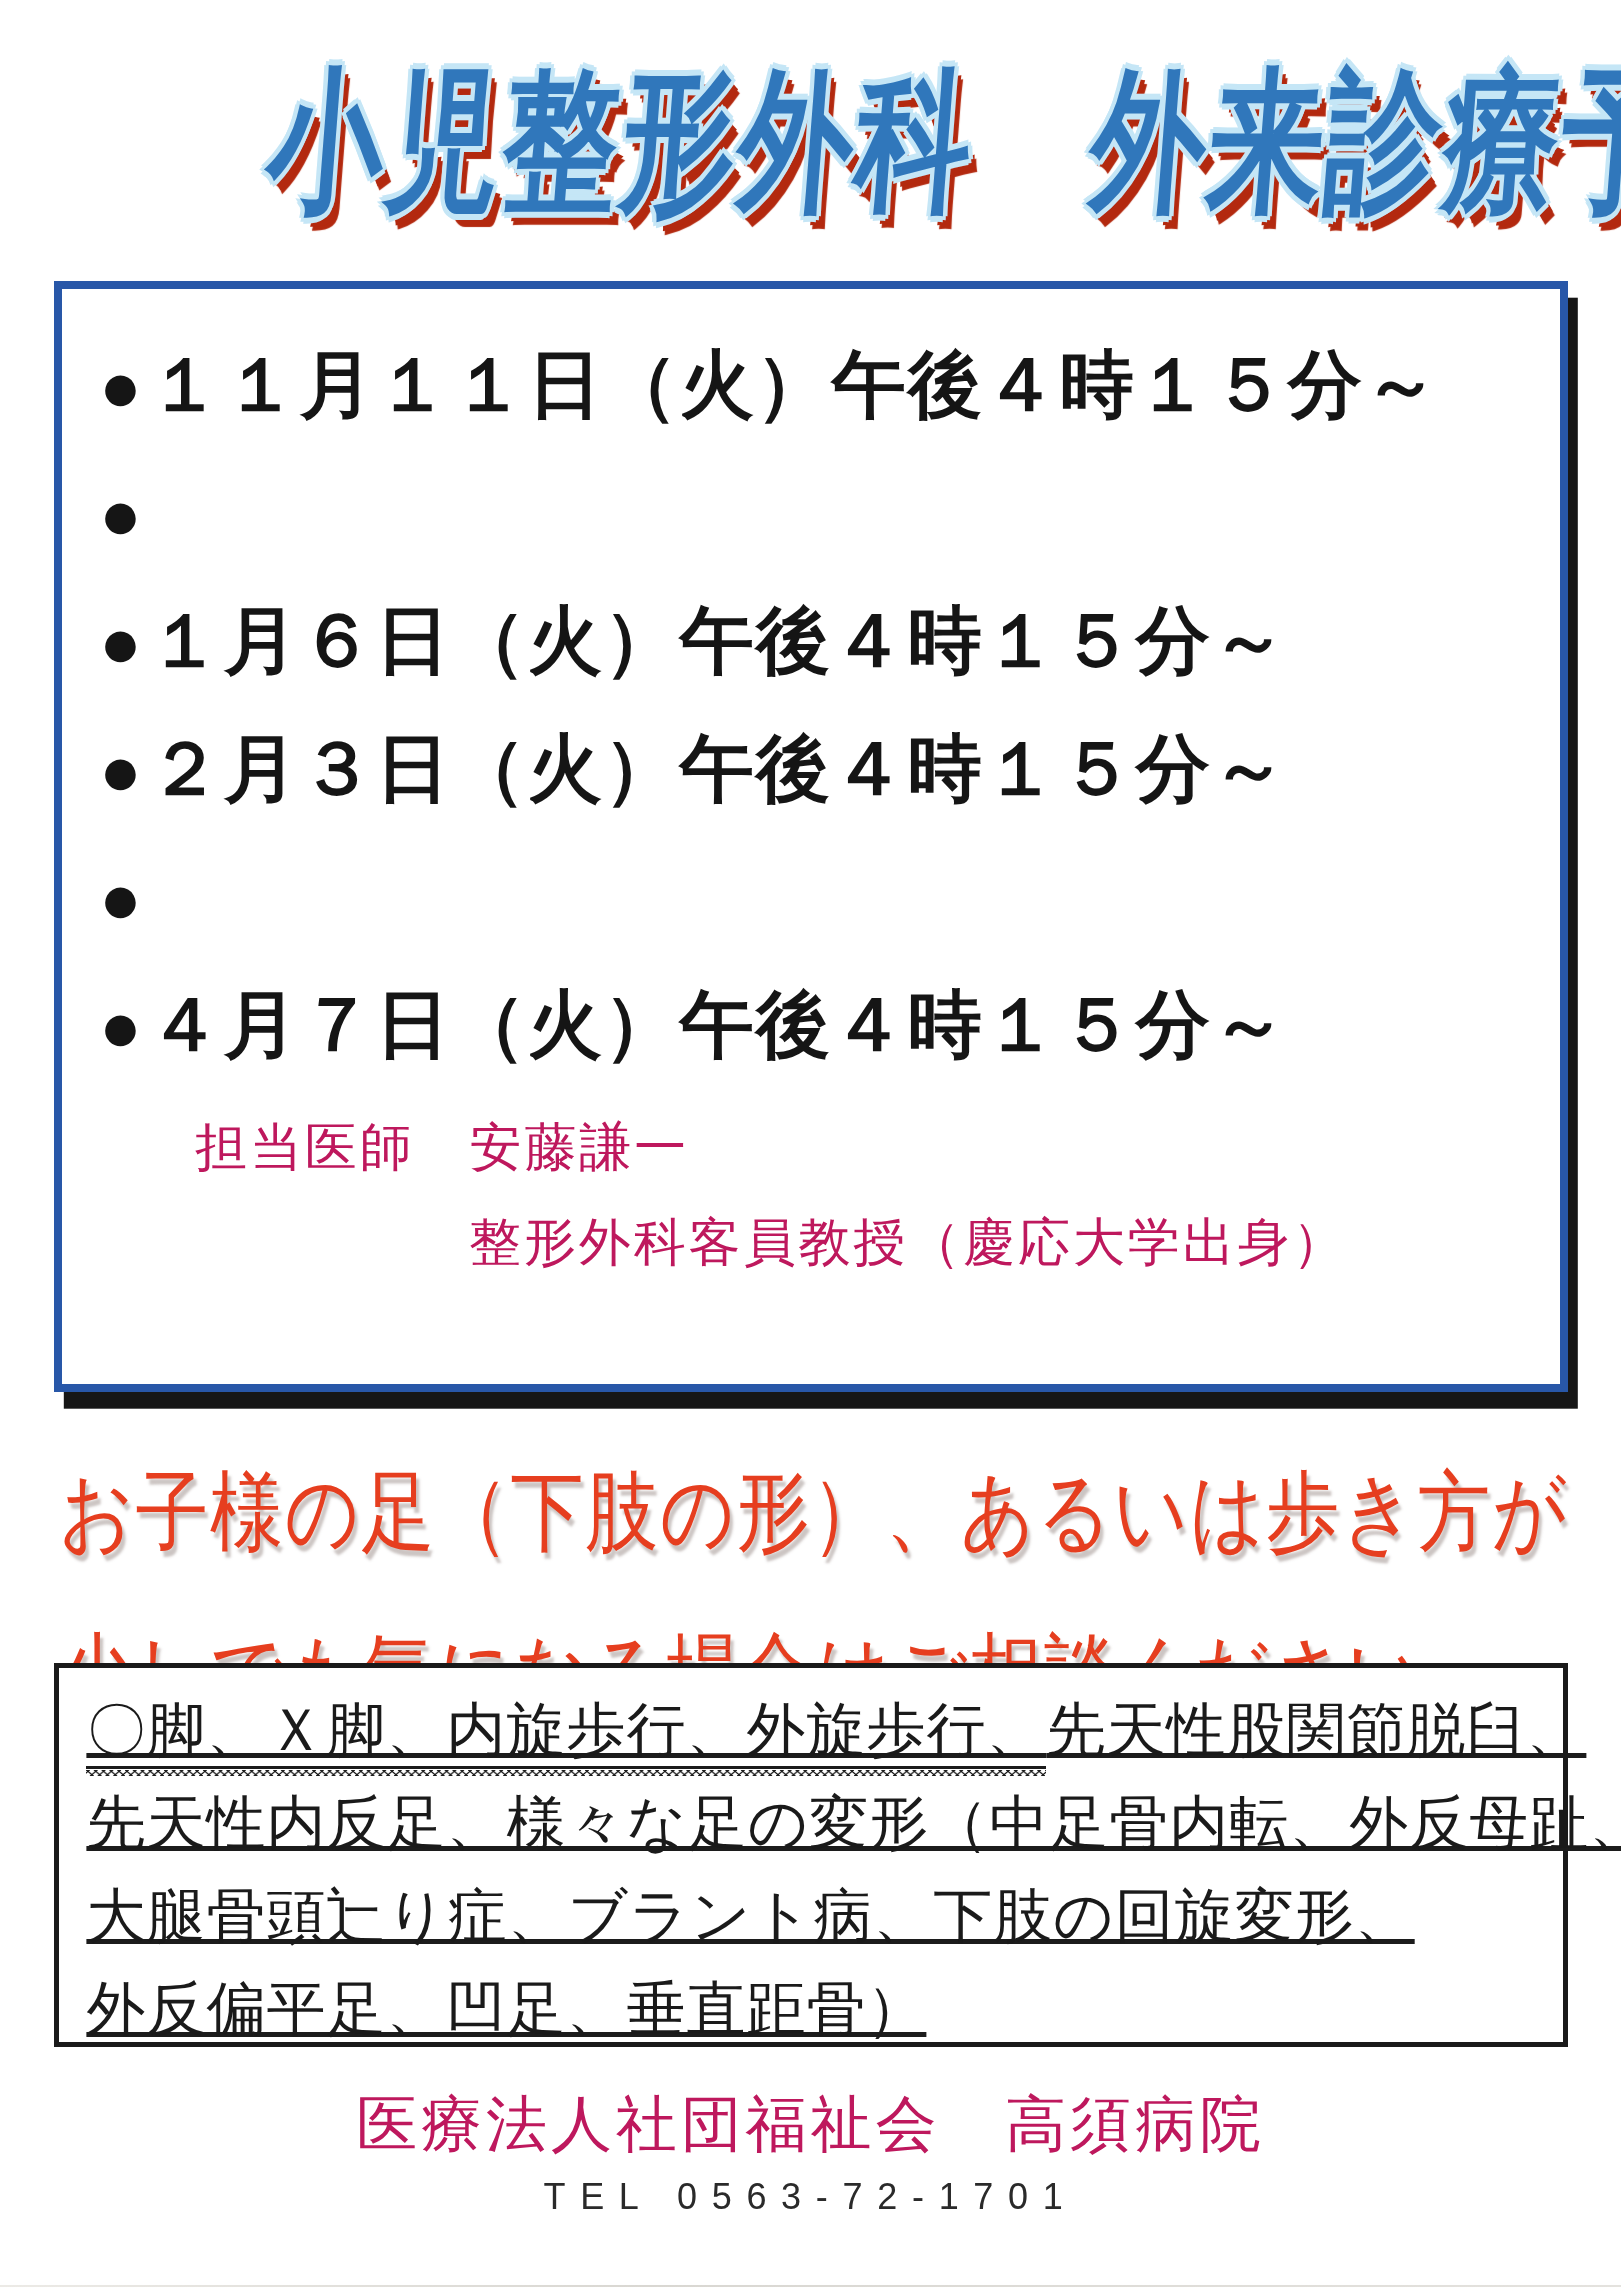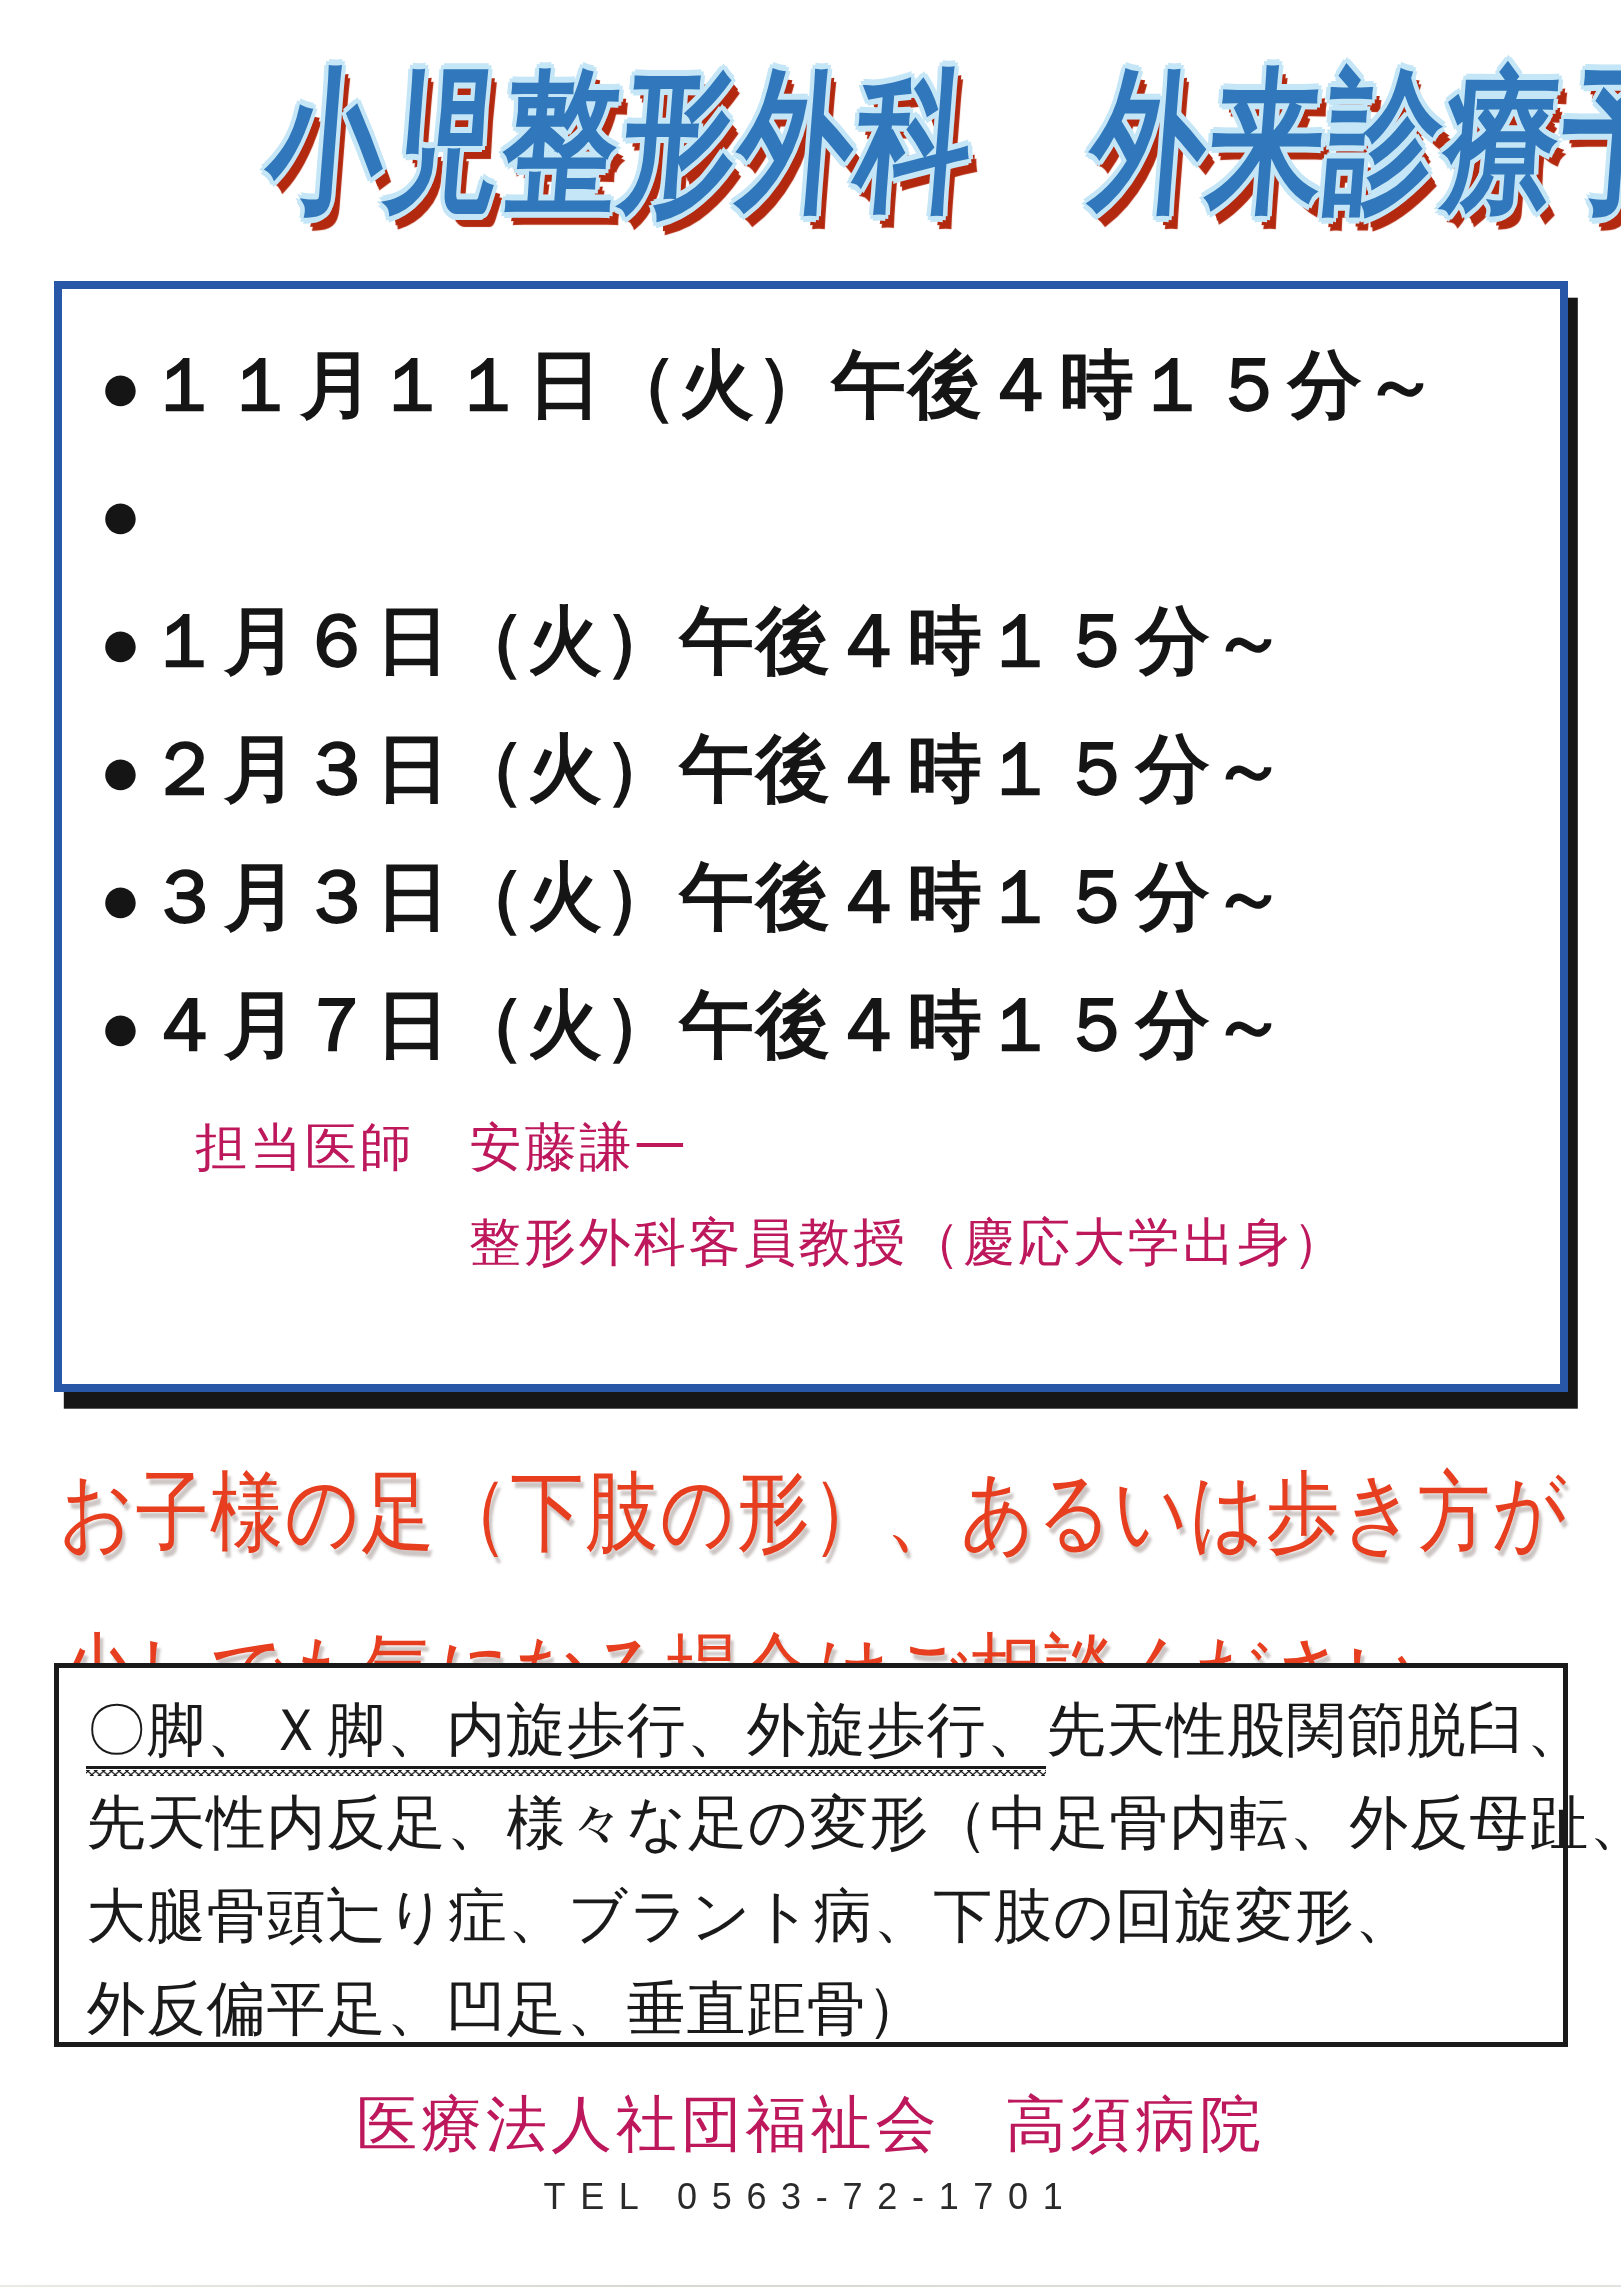--- a/index.html
+++ b/index.html
@@ -108,7 +108,6 @@
     </div>
     <div class="s-row">
       <span class="bullet">●</span>
-      <span>３月３日（火）午後４時１５分～</span>
     </div>
     <div class="s-row">
       <span class="bullet">●</span>

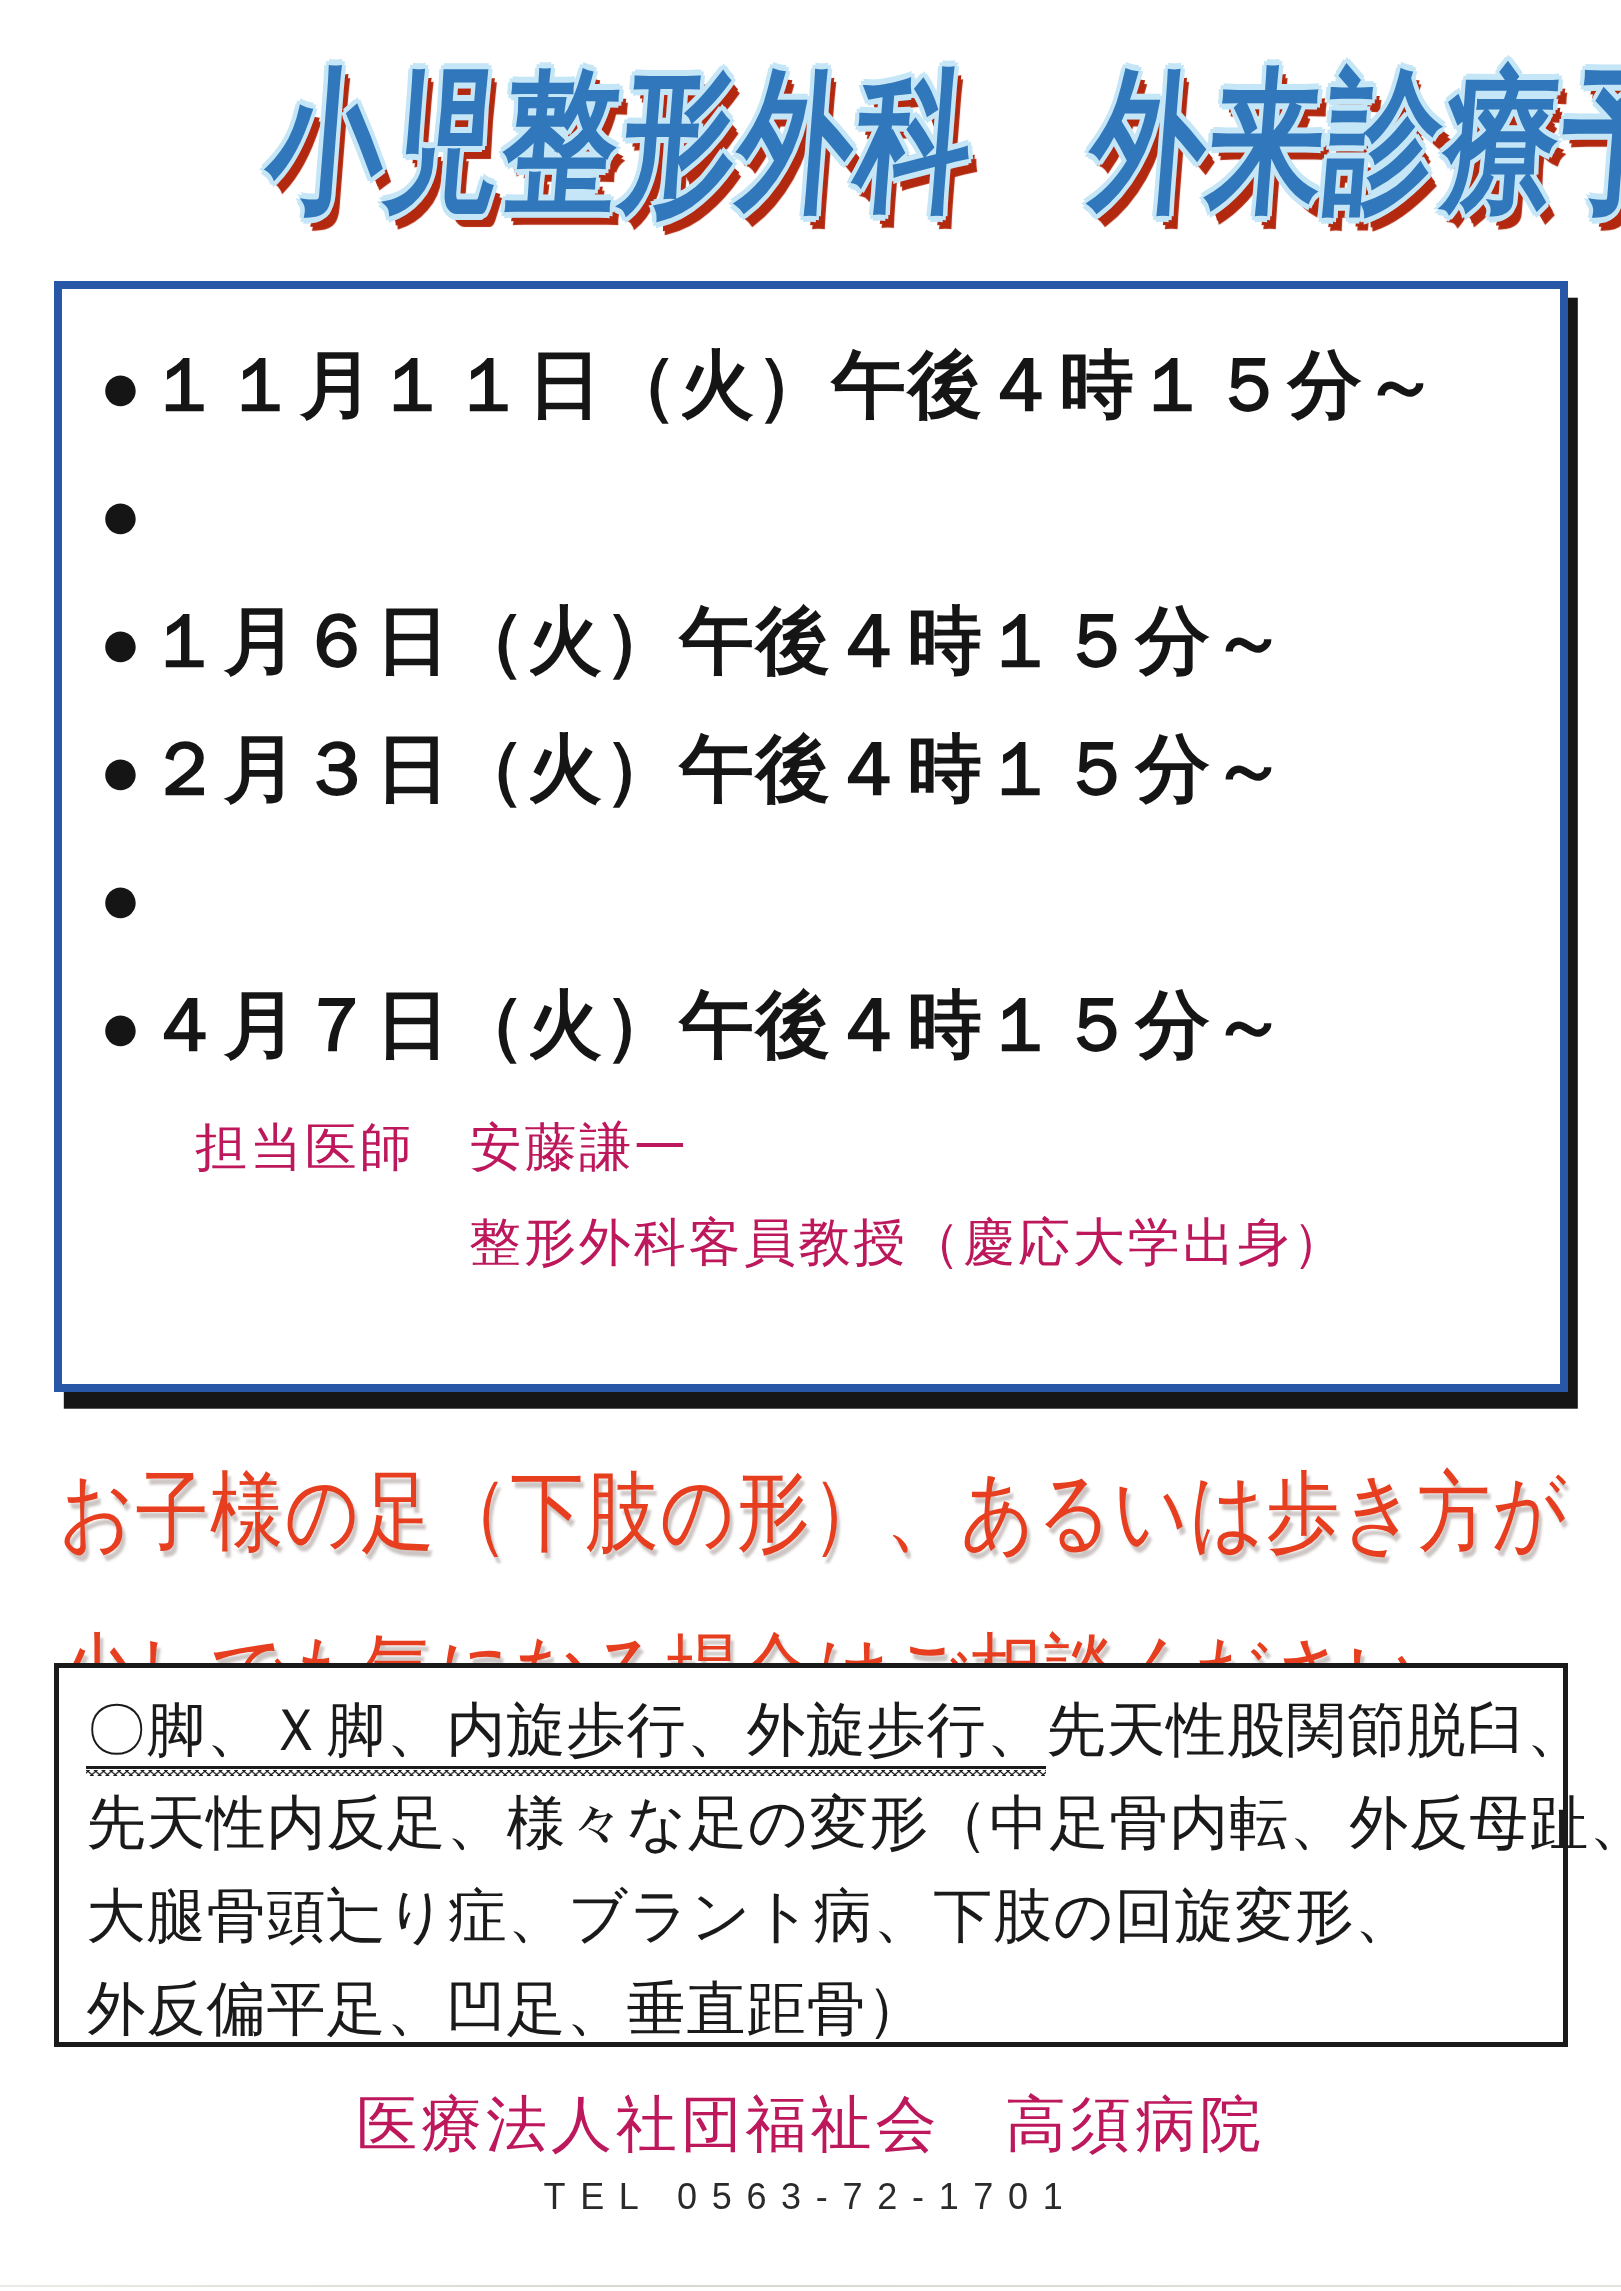--- a/index.html
+++ b/index.html
@@ -53,6 +53,7 @@
     position:absolute; left:54px; top:1663px; width:1514px; height:384px;
     box-sizing:border-box; border:5.9px solid #1a1a1a; background:#ffffff;
     padding:15.7px 27.4px 0 27.4px;
+    text-decoration:underline;
   }
   .cond-line { margin:0; white-space:nowrap; font-size:59px; line-height:93px; letter-spacing:1px; color:#1a1a1a; }
   .u-wavy { position:relative; border-bottom:3.9px solid #1b1b1b; padding-bottom:2.9px; }

